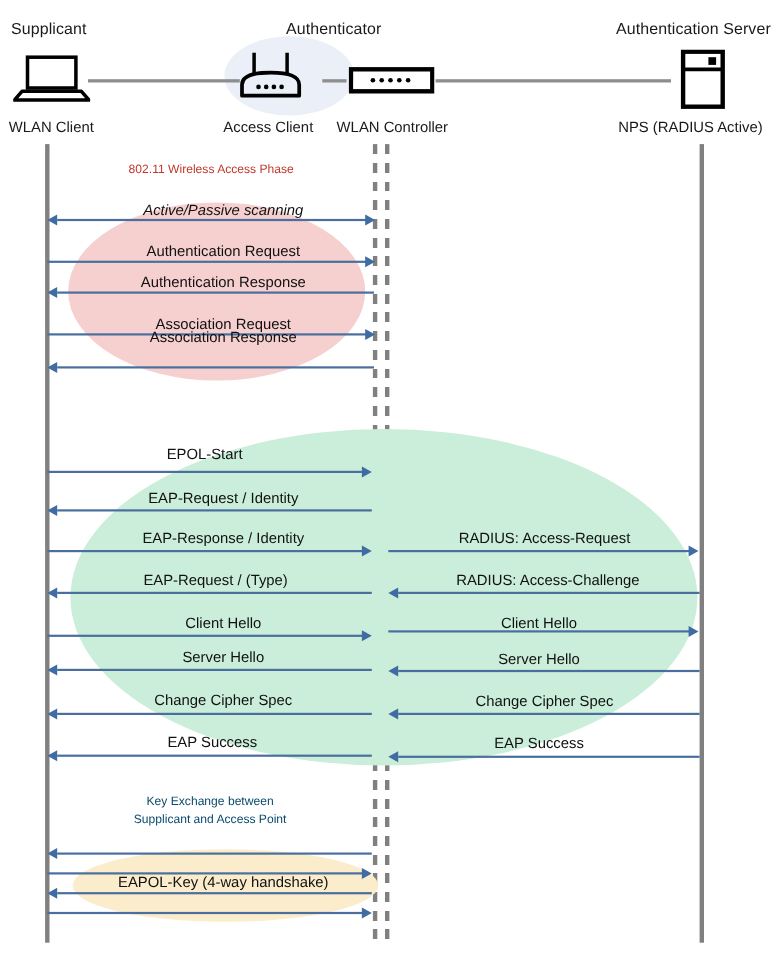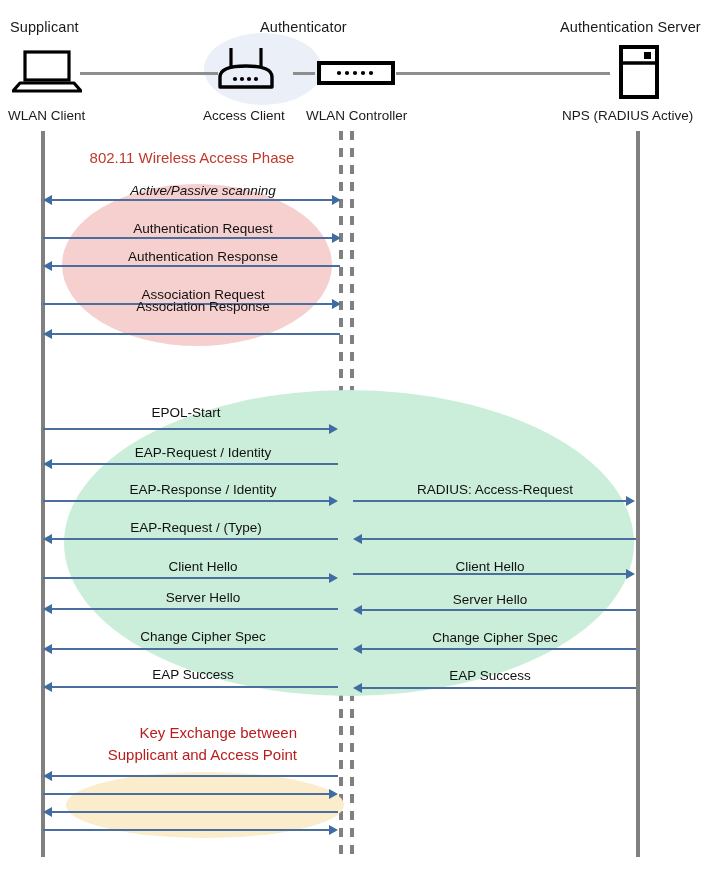--- a/index.html
+++ b/index.html
@@ -65,7 +65,7 @@
   
   .phase-label{
     position:absolute;
-    font-size:15px;
+    font-size:11px;
     text-align:center;
     white-space:pre-line;
     line-height:1.45;

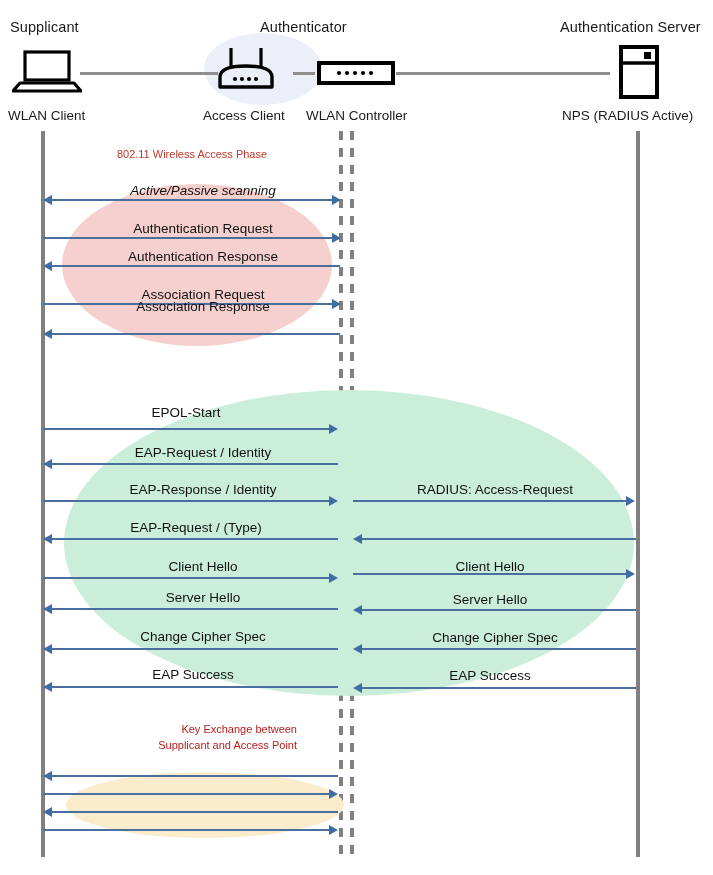--- a/index.html
+++ b/index.html
@@ -208,6 +208,7 @@
   <div class="msg-label" style="left:196px;top:520px;">EAP-Request / (Type)</div>
   <div class="arrow-line" style="left:52px;top:538px;width:286px;"></div>
   <div class="arrow-head left" style="left:43px;top:534px;"></div>
+  <div class="msg-label" style="left:498px;top:520px;">RADIUS: Access-Challenge</div>
   <div class="arrow-line" style="left:362px;top:538px;width:274px;"></div>
   <div class="arrow-head left" style="left:353px;top:534px;"></div>
 

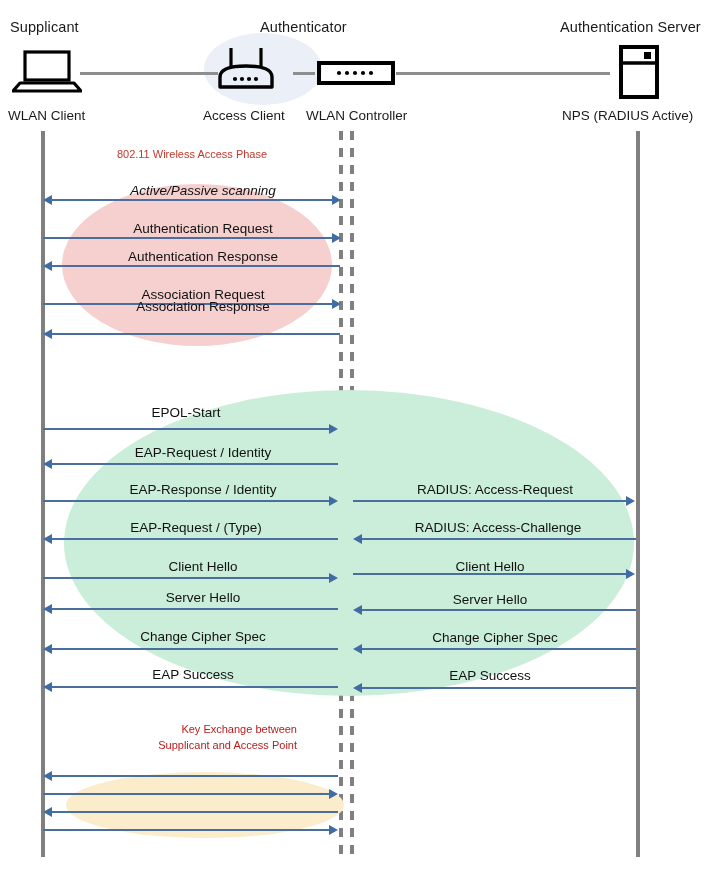--- a/index.html
+++ b/index.html
@@ -166,7 +166,7 @@
   <div class="blob blob-orange" style="left:66px;top:772px;width:278px;height:66px;"></div>
 
   <div class="phase-label" style="left:87px;top:147px;width:210px;color:#c0392b;">802.11 Wireless Access Phase</div>
-  <div class="phase-label" style="left:85px;top:722px;width:212px;color:#b91c1c;text-align:right;">Key Exchange between
+  <div class="phase-label" style="left:85px;top:722px;width:212px;color:#0c4a6e;">Key Exchange between
 Supplicant and Access Point</div>
 
   <div class="msg-label" style="left:203px;top:183px;font-style:italic;">Active/Passive scanning</div>

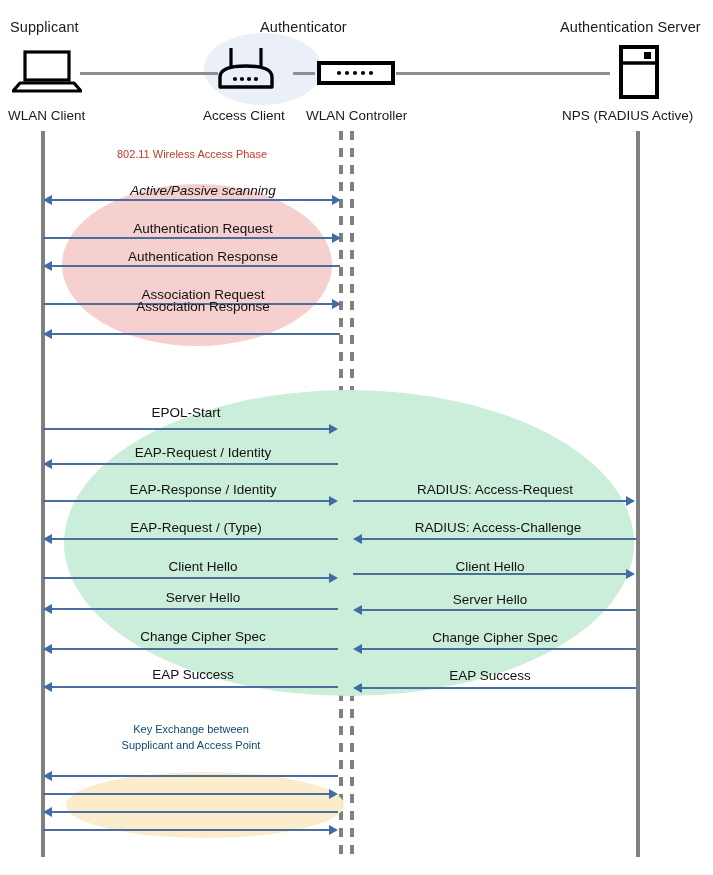--- a/index.html
+++ b/index.html
@@ -246,6 +246,7 @@
   <div class="arrow-line" style="left:43px;top:793px;width:288px;"></div>
   <div class="arrow-head right" style="left:329px;top:789px;"></div>
 
+  <div class="msg-label" style="left:203px;top:794px;">EAPOL-Key (4-way handshake)</div>
   <div class="arrow-line" style="left:52px;top:811px;width:286px;"></div>
   <div class="arrow-head left" style="left:43px;top:807px;"></div>
 

